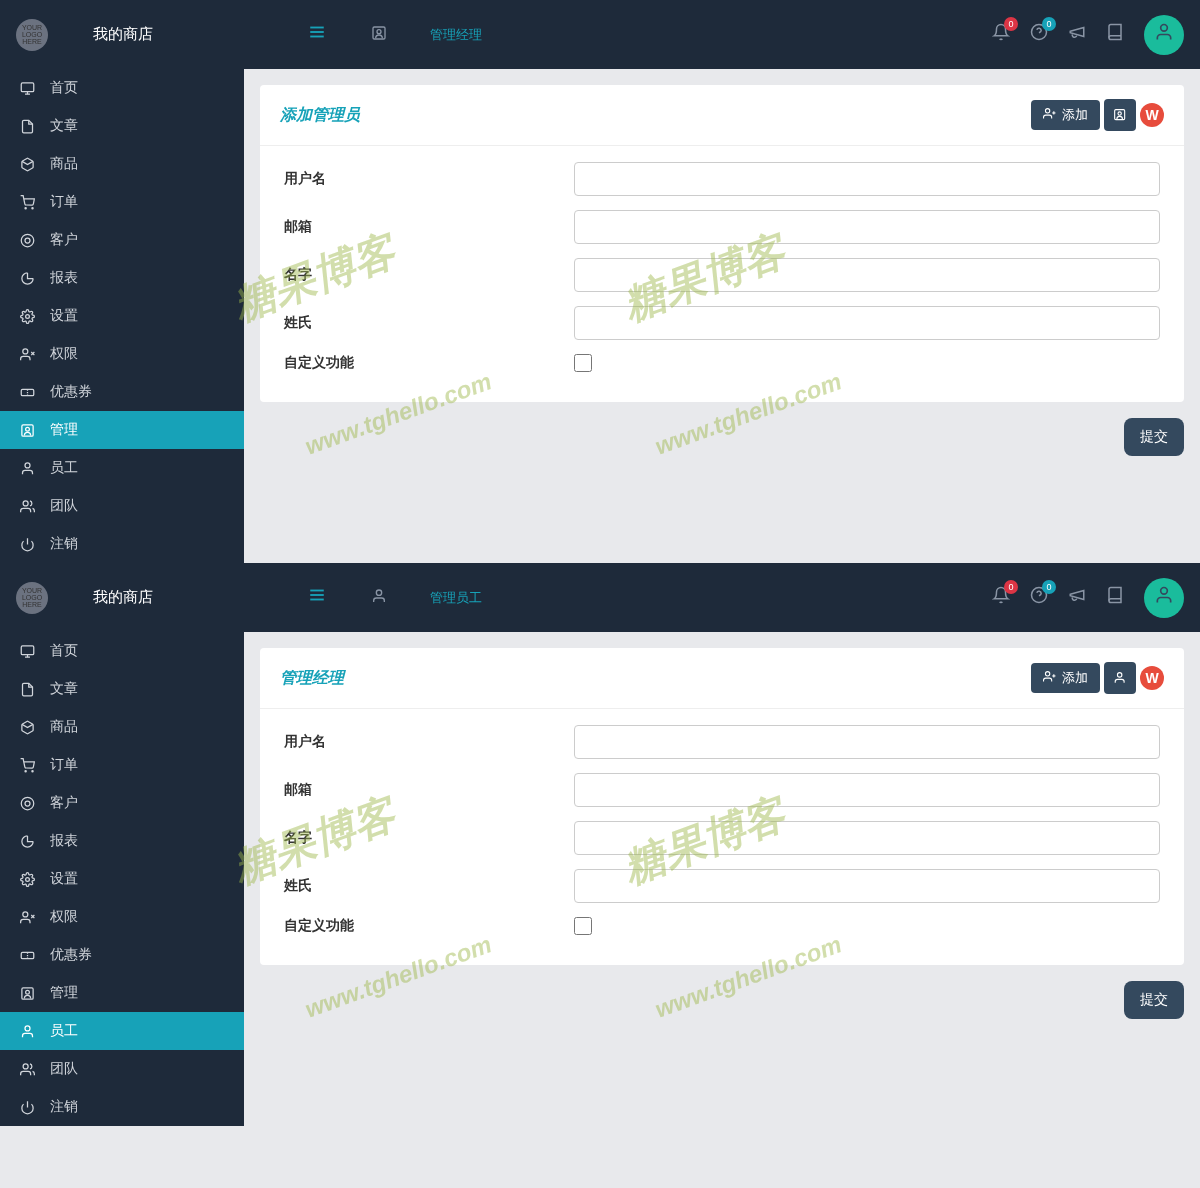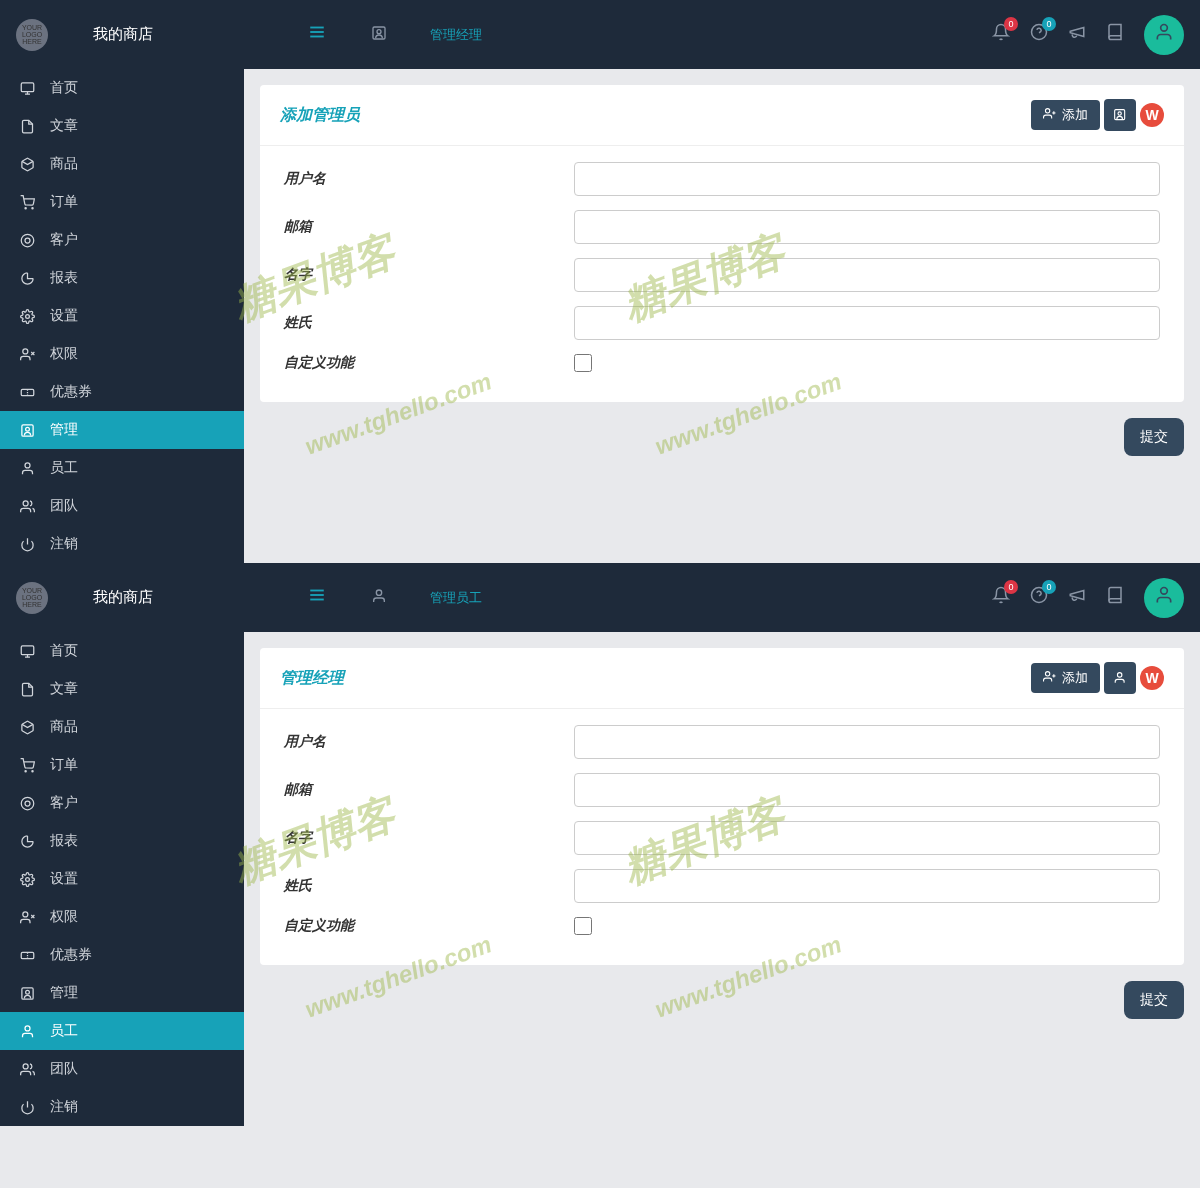--- a/index.html
+++ b/index.html
@@ -37,7 +37,7 @@
     
     .form-body { padding: 16px 24px; }
     .form-row { display: flex; align-items: center; margin-bottom: 14px; }
-    .form-label { width: 290px; font-style: italic; font-size: 14px; color: #333; font-weight: bold; }
+    .form-label { width: 290px; font-size: 14px; color: #333; font-weight: bold; }
     .form-input { flex: 1; height: 34px; border: 1px solid #ccc; border-radius: 4px; padding: 0 10px; font-size: 14px; }
     .form-checkbox { width: 18px; height: 18px; border: 1px solid #ccc; border-radius: 3px; }
     

